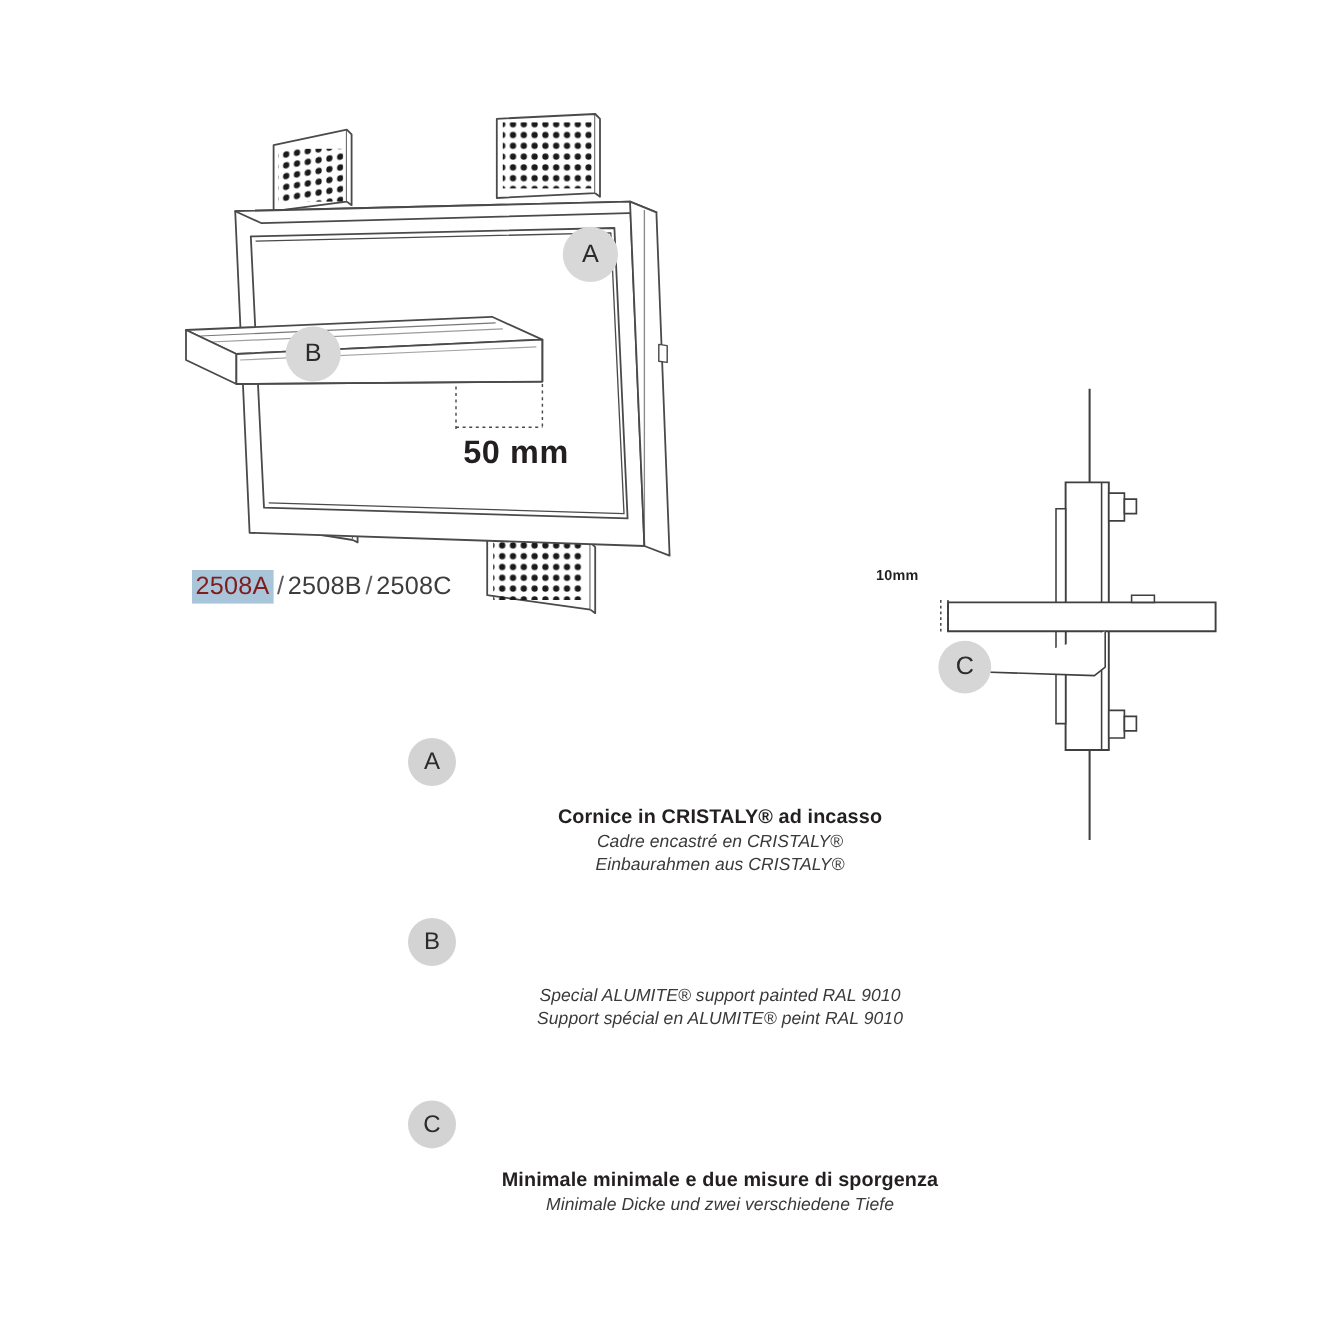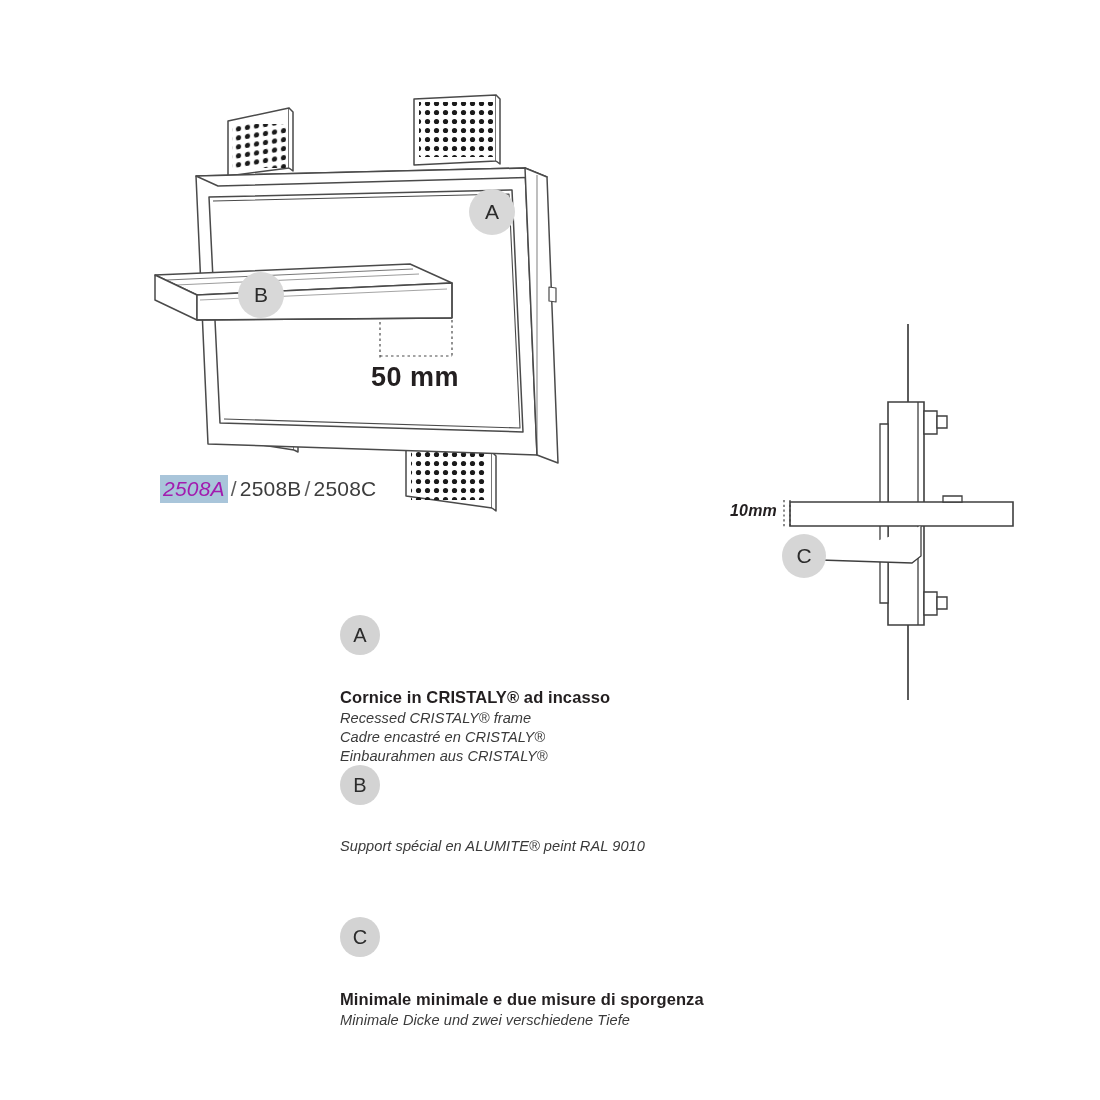--- a/index.html
+++ b/index.html
@@ -32,7 +32,7 @@
     position:absolute;font-weight:bold;color:#231f20;
     white-space:nowrap;
   }
-  .dim-50{left:371px;top:362px;font-size:27px;letter-spacing:.5px;}
+  .dim-50{left:386px;top:362px;font-size:27px;letter-spacing:.5px;}
   .dim-10{left:730px;top:502px;font-size:16px;letter-spacing:.2px;font-style:italic;}
 
   

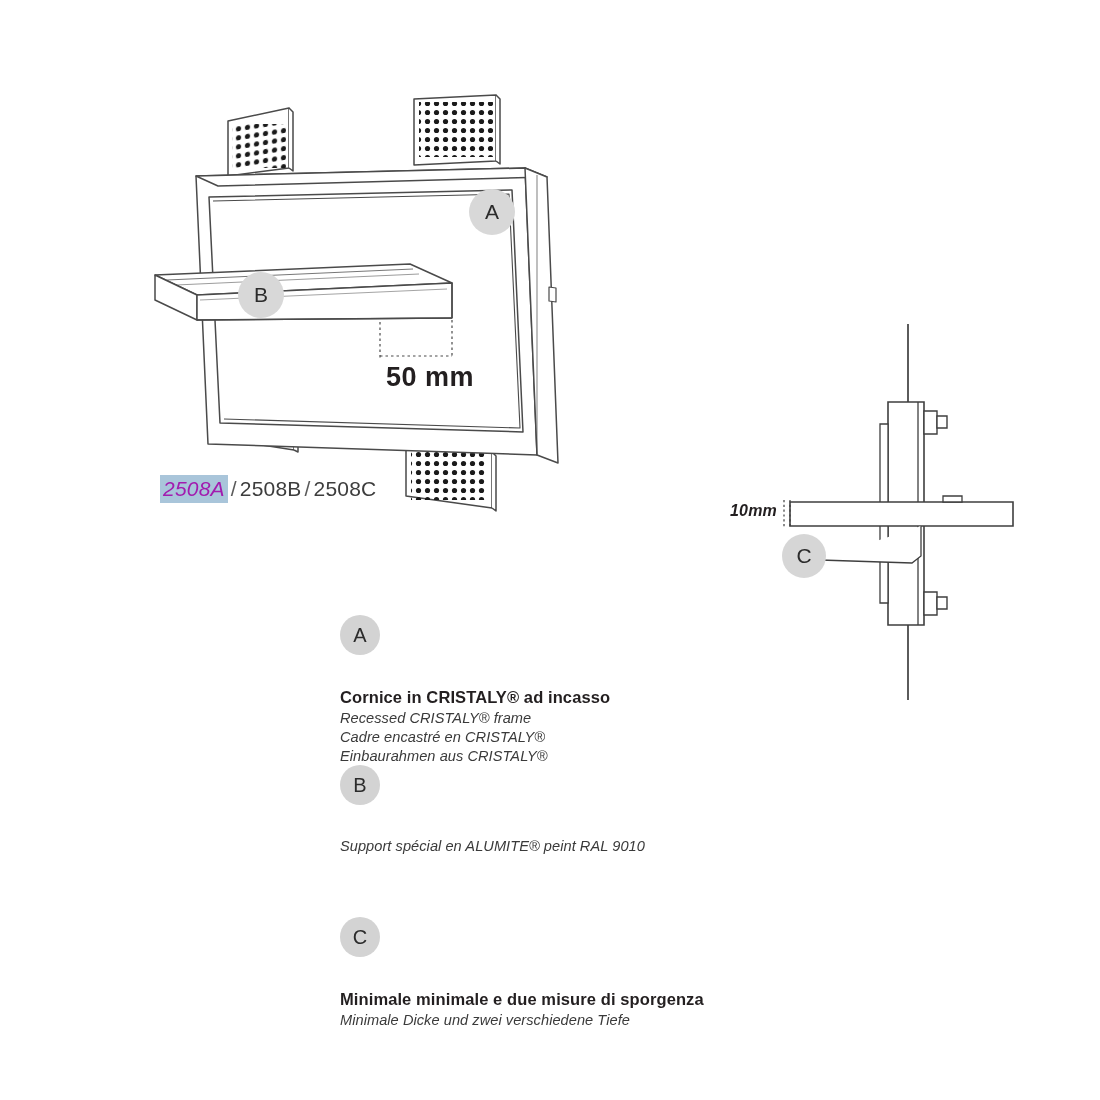--- a/index.html
+++ b/index.html
@@ -21,9 +21,8 @@
     color:#3d3d3d;white-space:nowrap;
   }
   .codes .hl{
-    background:#a9c5da;color:#a21caf;
+    background:#a9c5da;color:#7f1d1d;
     padding:2px 3px 3px 3px;
-    font-style:italic;
   }
   .codes .sep{color:#5a5a5a;padding:0 3px;}
 

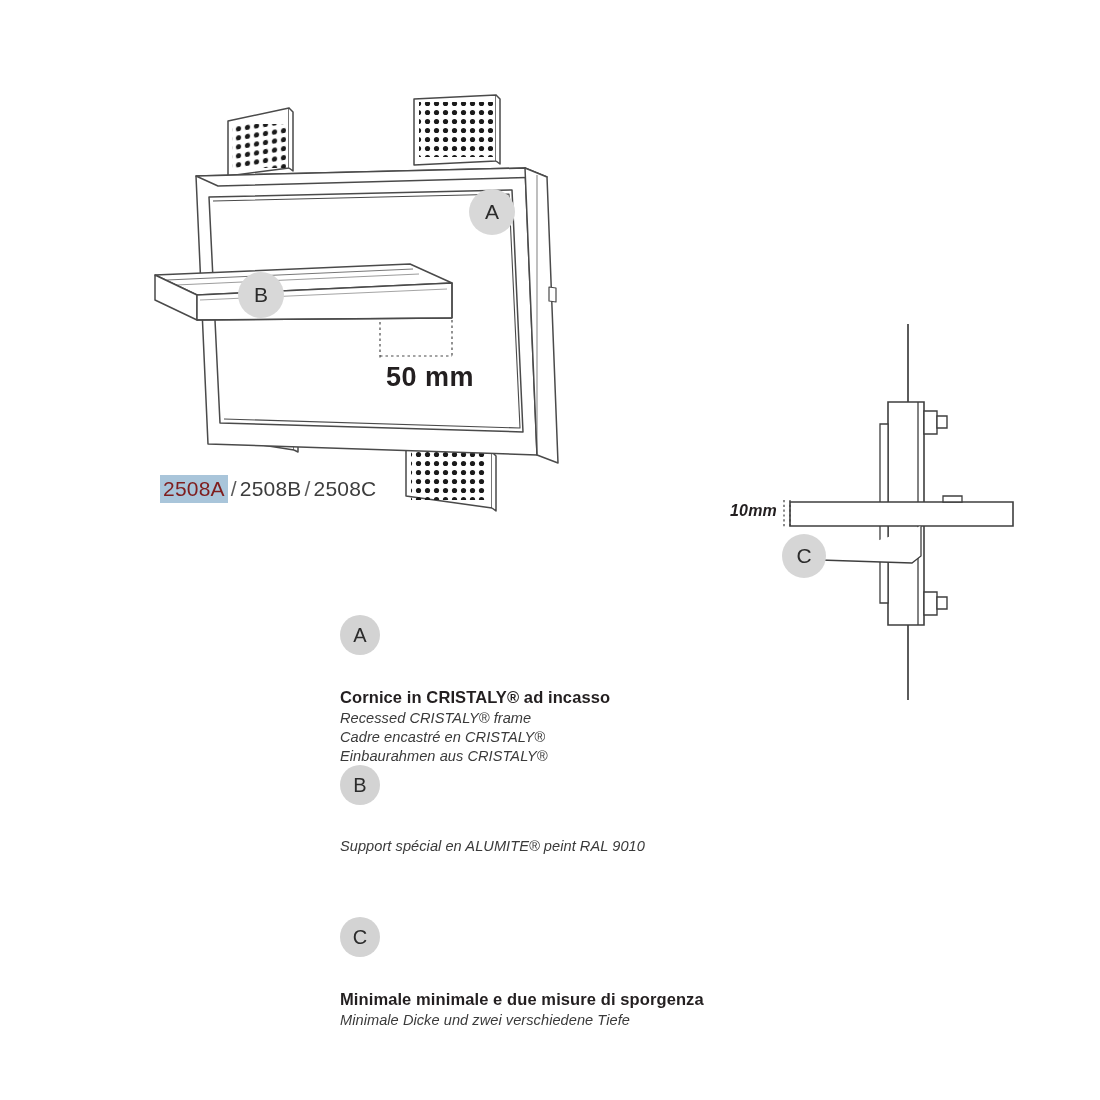--- a/index.html
+++ b/index.html
@@ -32,7 +32,7 @@
     white-space:nowrap;
   }
   .dim-50{left:386px;top:362px;font-size:27px;letter-spacing:.5px;}
-  .dim-10{left:730px;top:502px;font-size:16px;letter-spacing:.2px;font-style:italic;}
+  .dim-10{left:730px;top:472px;font-size:12px;letter-spacing:.2px;}
 
   
   .legend{position:absolute;left:340px;width:520px;}

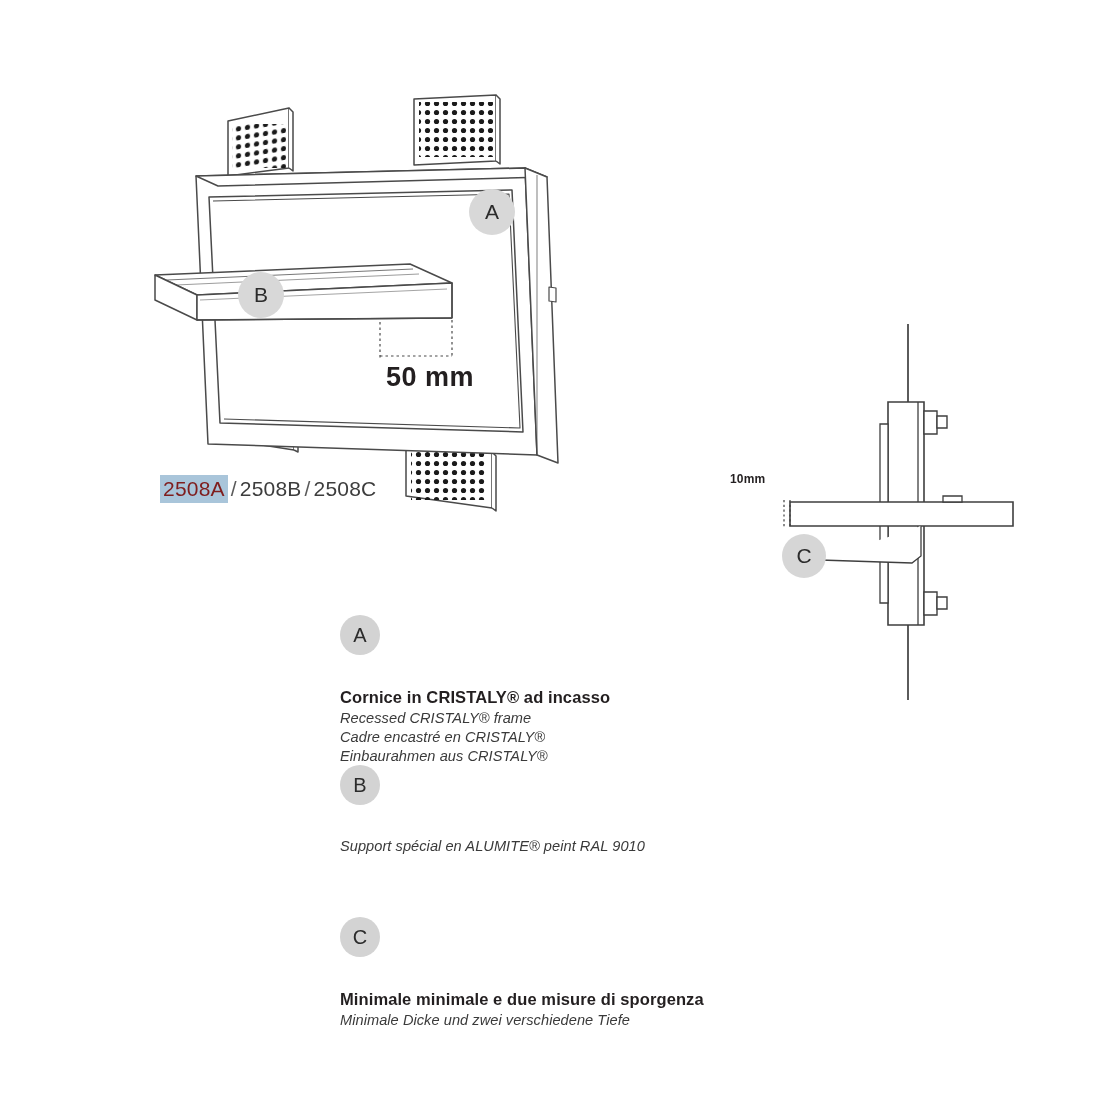--- a/index.html
+++ b/index.html
@@ -47,7 +47,7 @@
     font-size:20px;font-weight:400;
     font-family:"Liberation Sans", sans-serif;
   }
-  .legend-text{margin-top:32px;}
+  .legend-text{margin-top:16px;text-align:center;}
   .l-title{
     font-size:16.5px;font-weight:bold;color:#231f20;
     letter-spacing:.1px;line-height:1.33;

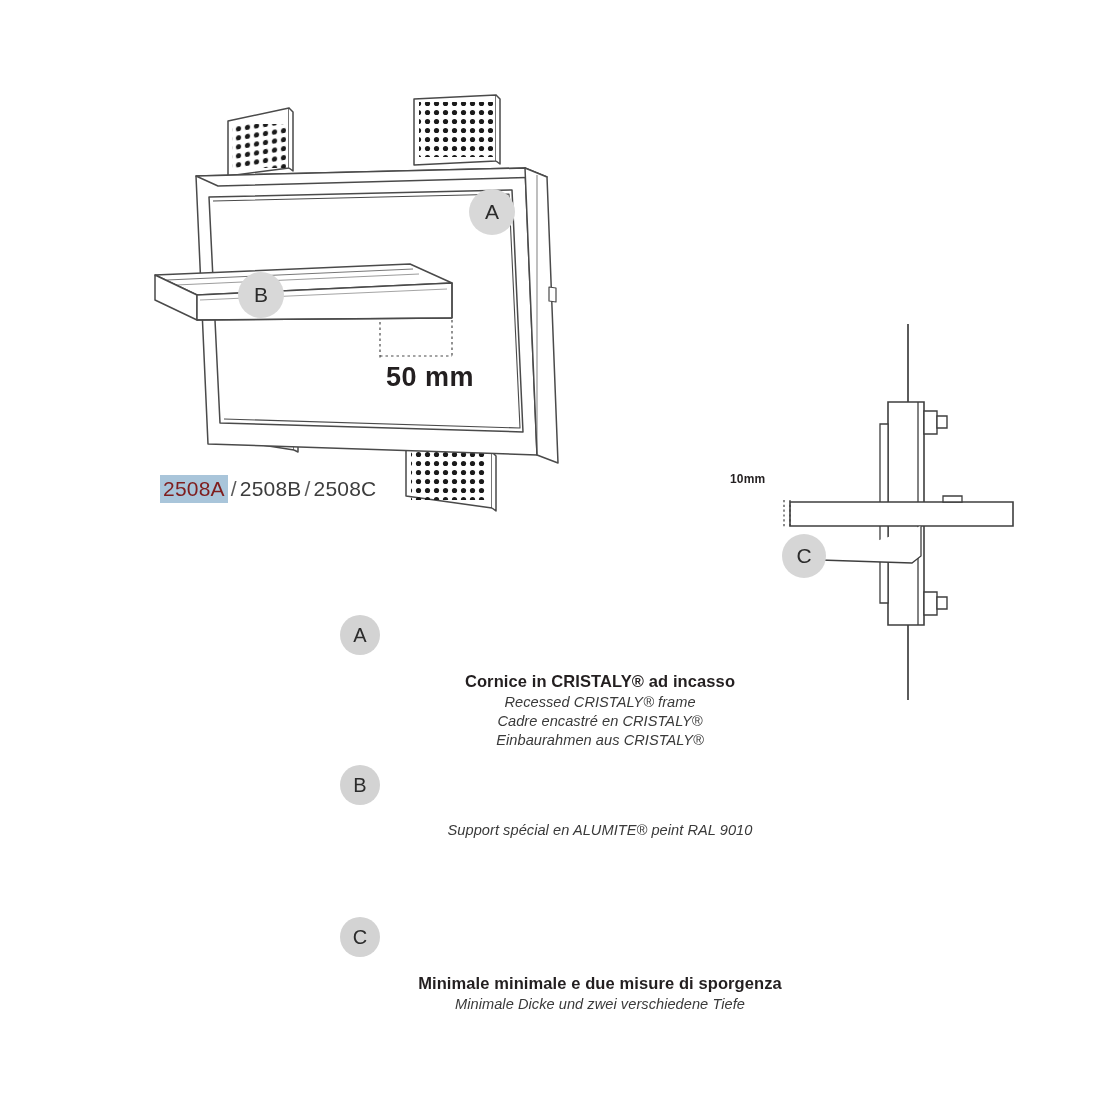--- a/index.html
+++ b/index.html
@@ -204,7 +204,6 @@
       <div class="badge">A</div>
       <div class="legend-text">
         <div class="l-title">Cornice in CRISTALY® ad incasso</div>
-        <div class="l-sub">Recessed CRISTALY® frame</div>
         <div class="l-sub">Cadre encastré en CRISTALY®</div>
         <div class="l-sub">Einbaurahmen aus CRISTALY®</div>
       </div>

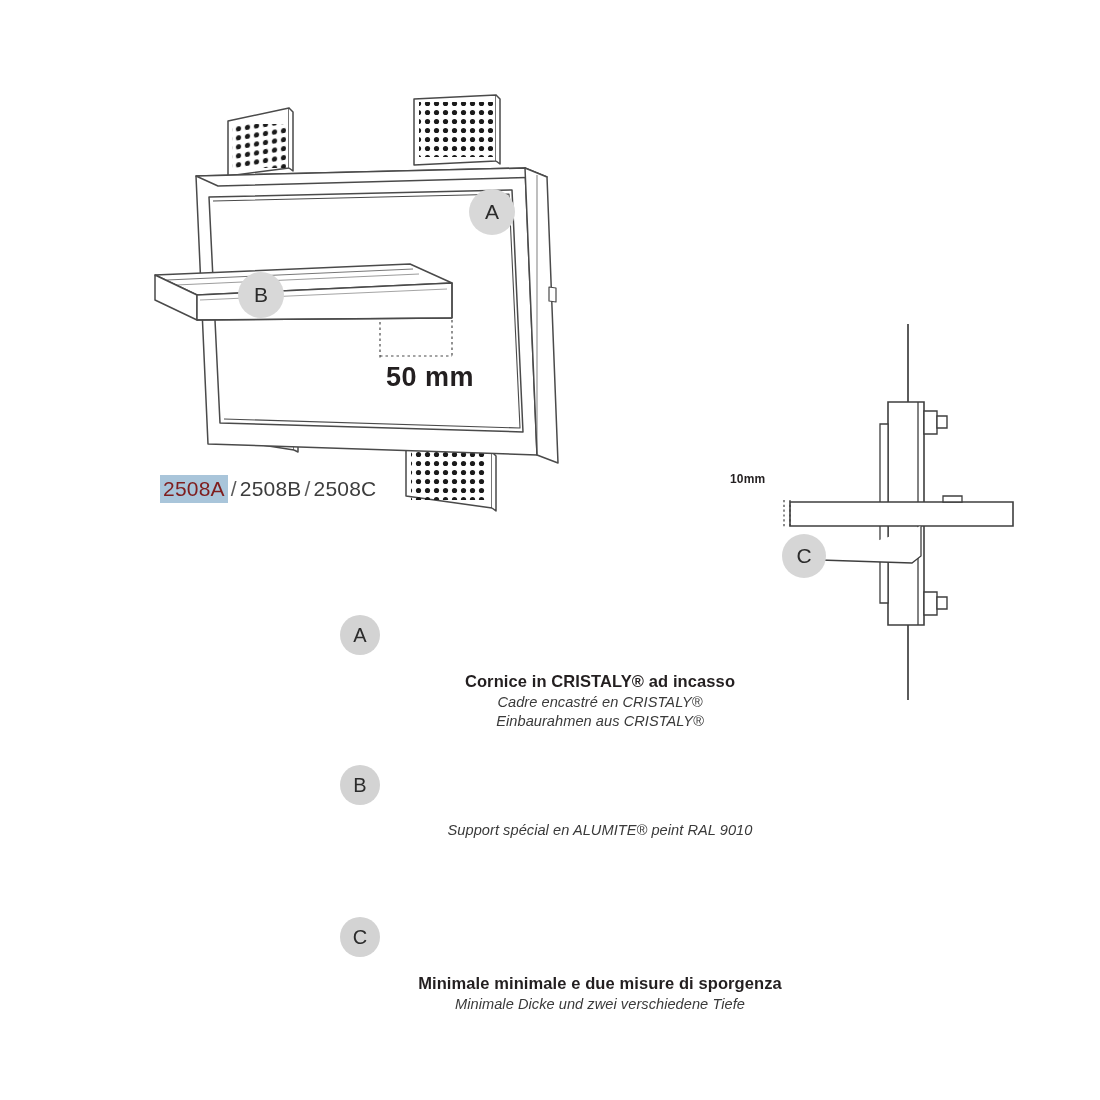--- a/index.html
+++ b/index.html
@@ -212,6 +212,7 @@
     <div class="legend-block lb-b">
       <div class="badge">B</div>
       <div class="legend-text">
+        <div class="l-sub">Special ALUMITE® support painted RAL 9010</div>
         <div class="l-sub">Support spécial en ALUMITE® peint RAL 9010</div>
       </div>
     </div>

